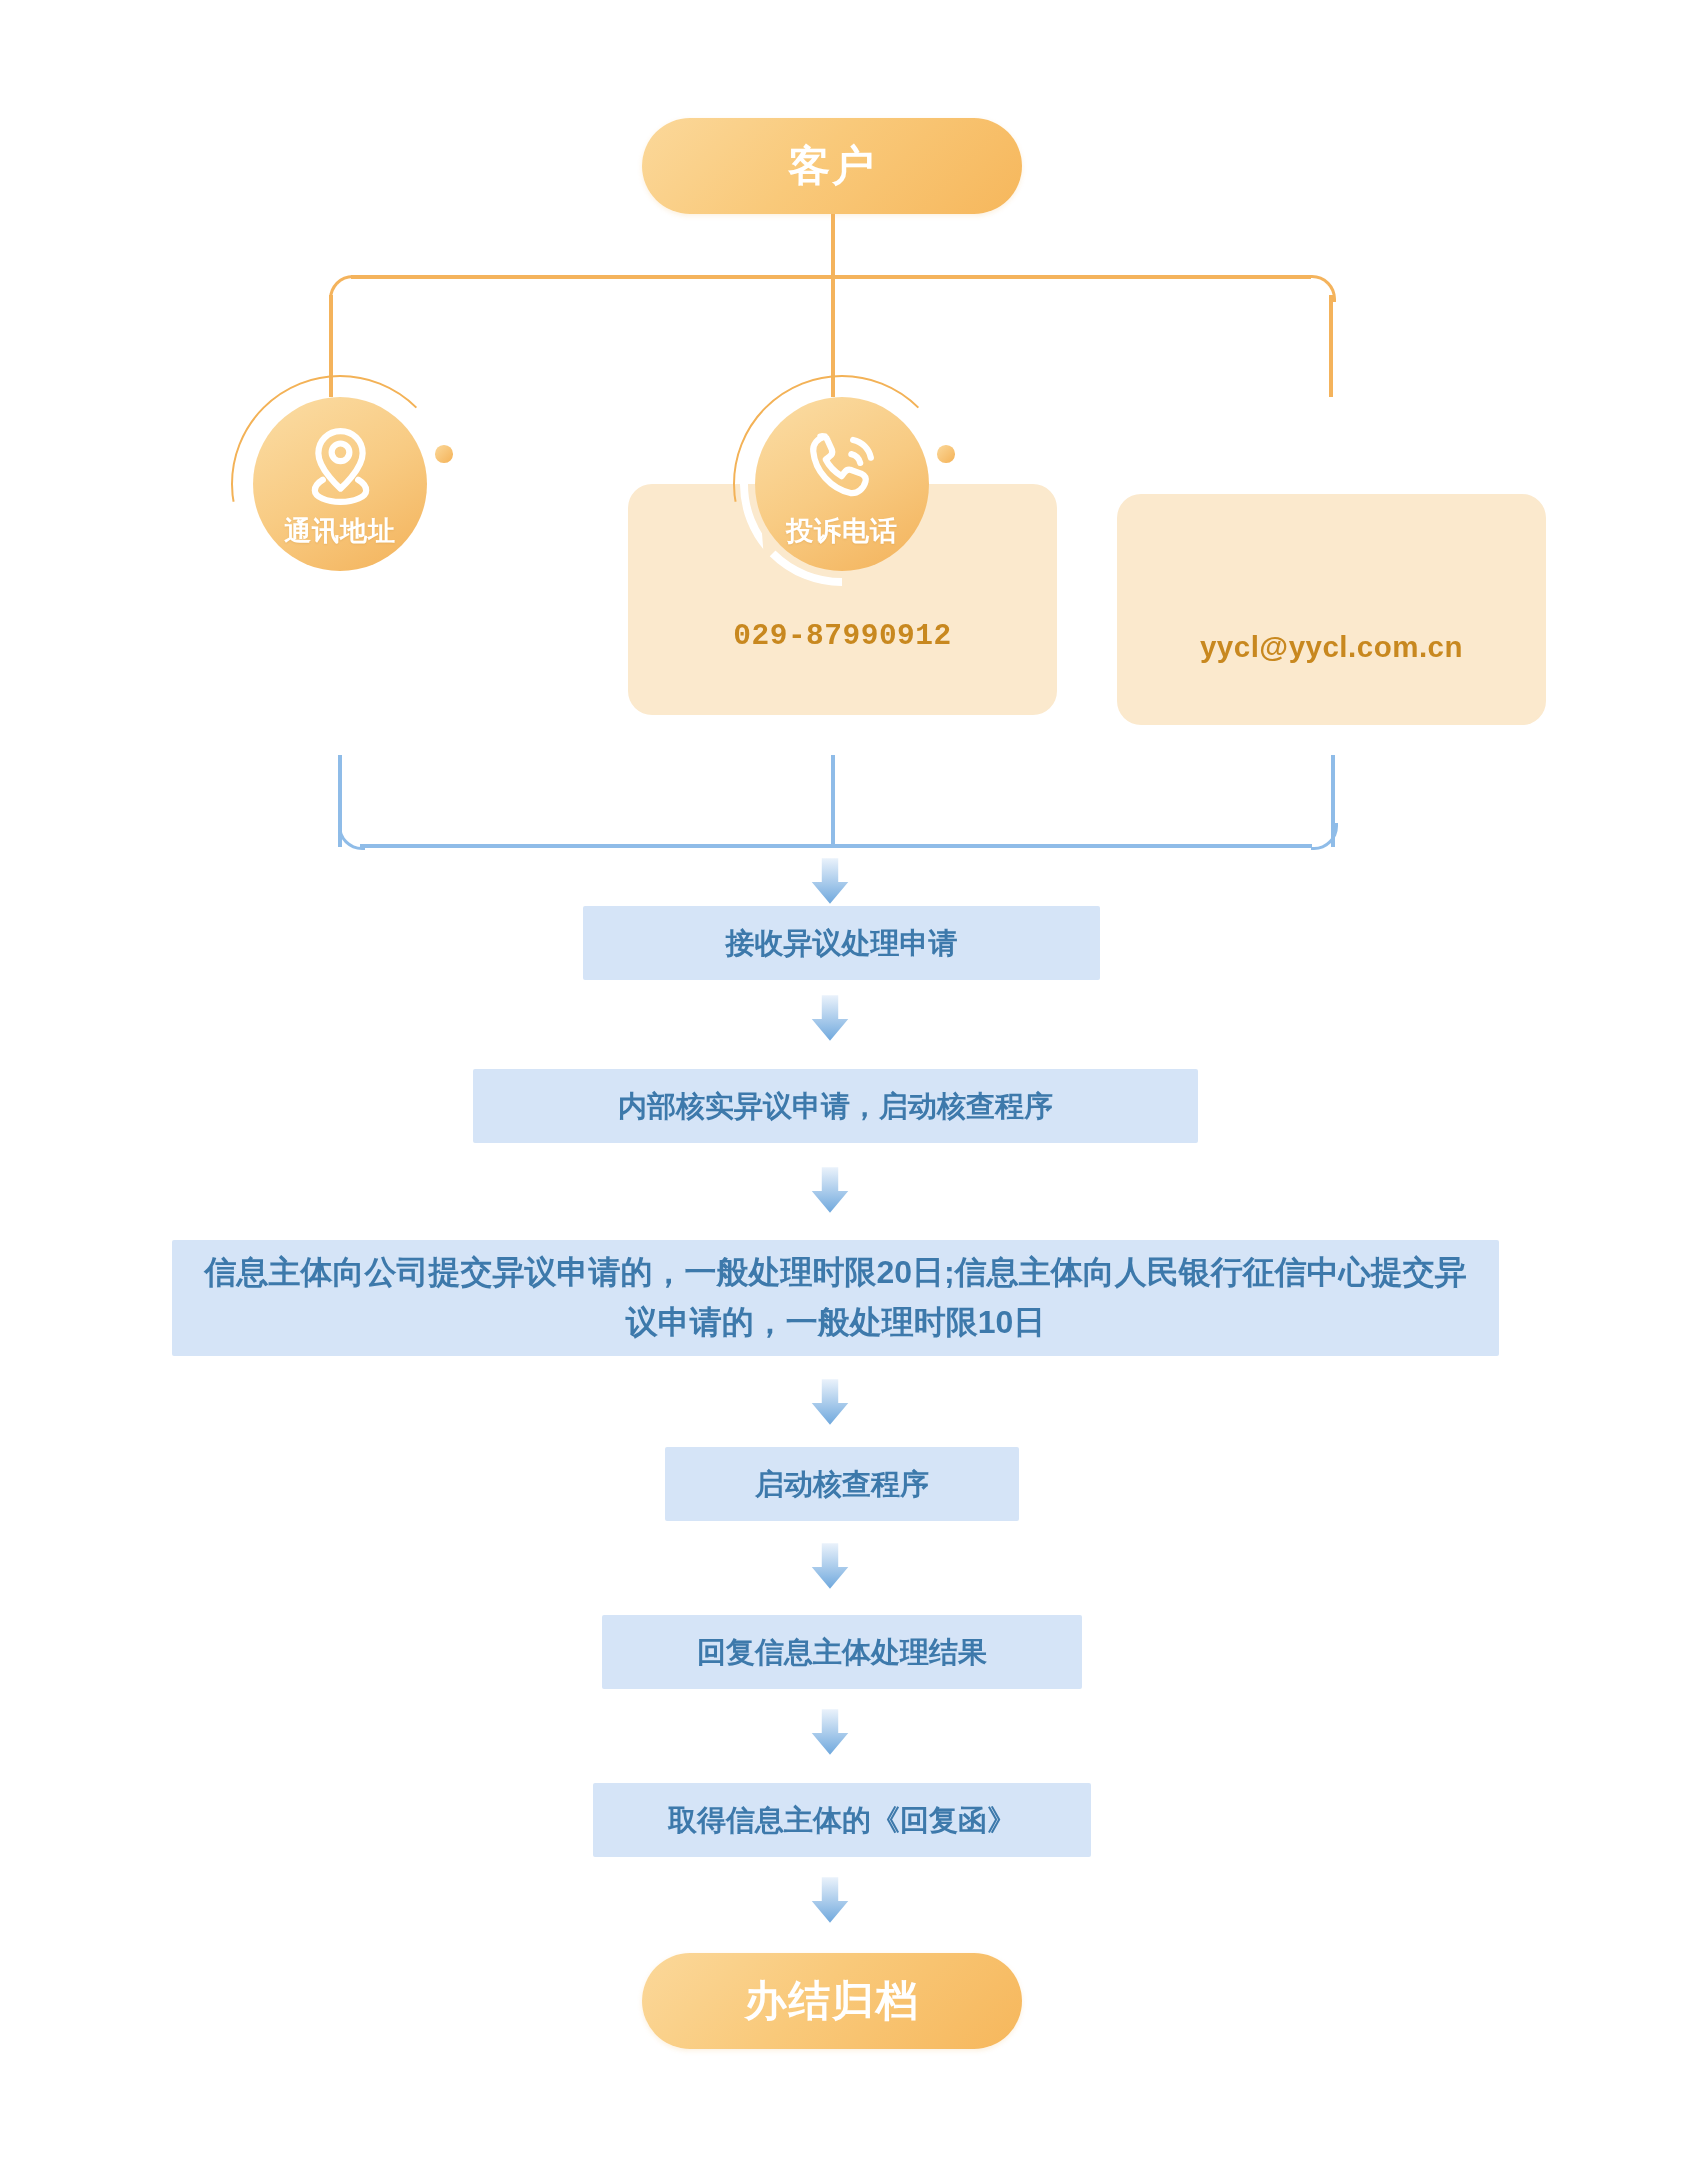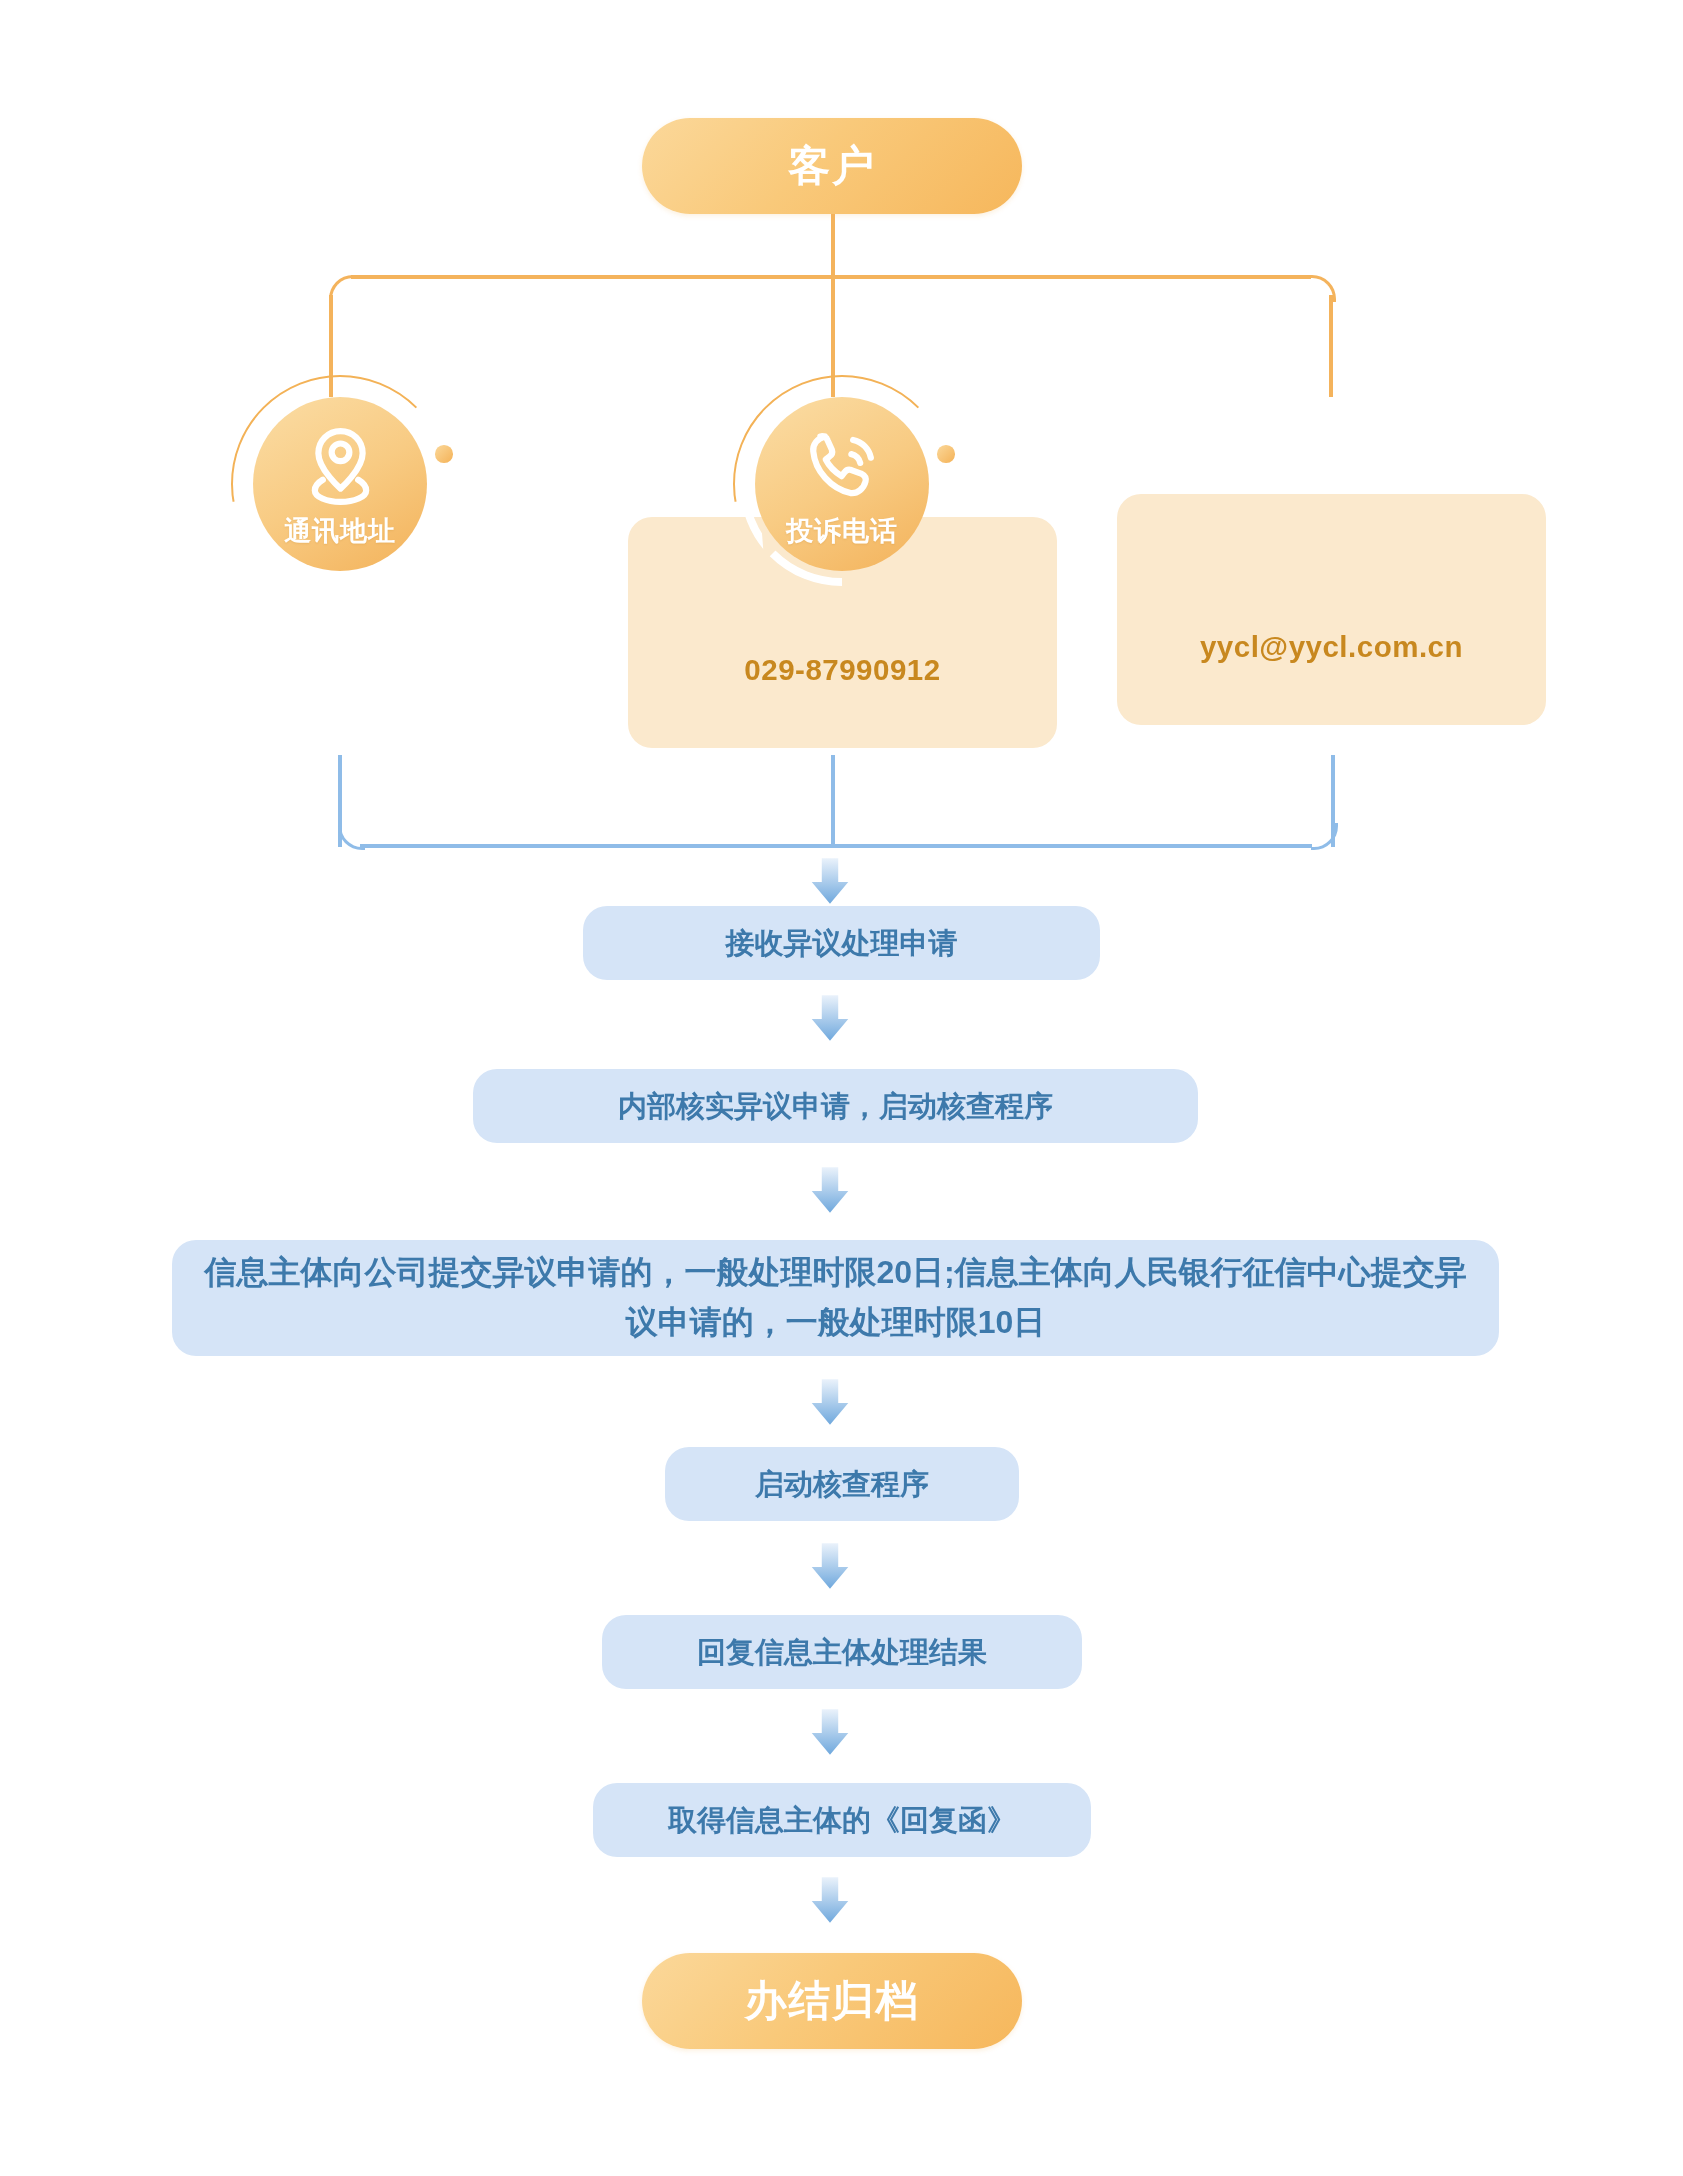--- a/index.html
+++ b/index.html
@@ -111,7 +111,7 @@
   <div class="oline v-orange" style="left:1329px;top:295px;height:102px;"></div>
 
 
-  <div class="card" style="left:628px;top:517px;width:429px;height:231px;padding-bottom:57px;">
+  <div class="card" style="left:628px;top:484px;width:429px;height:231px;padding-bottom:57px;font-family:Liberation Mono, monospace;">
     <div class="card-text mono">
       <div>029-87990912</div>
     </div>

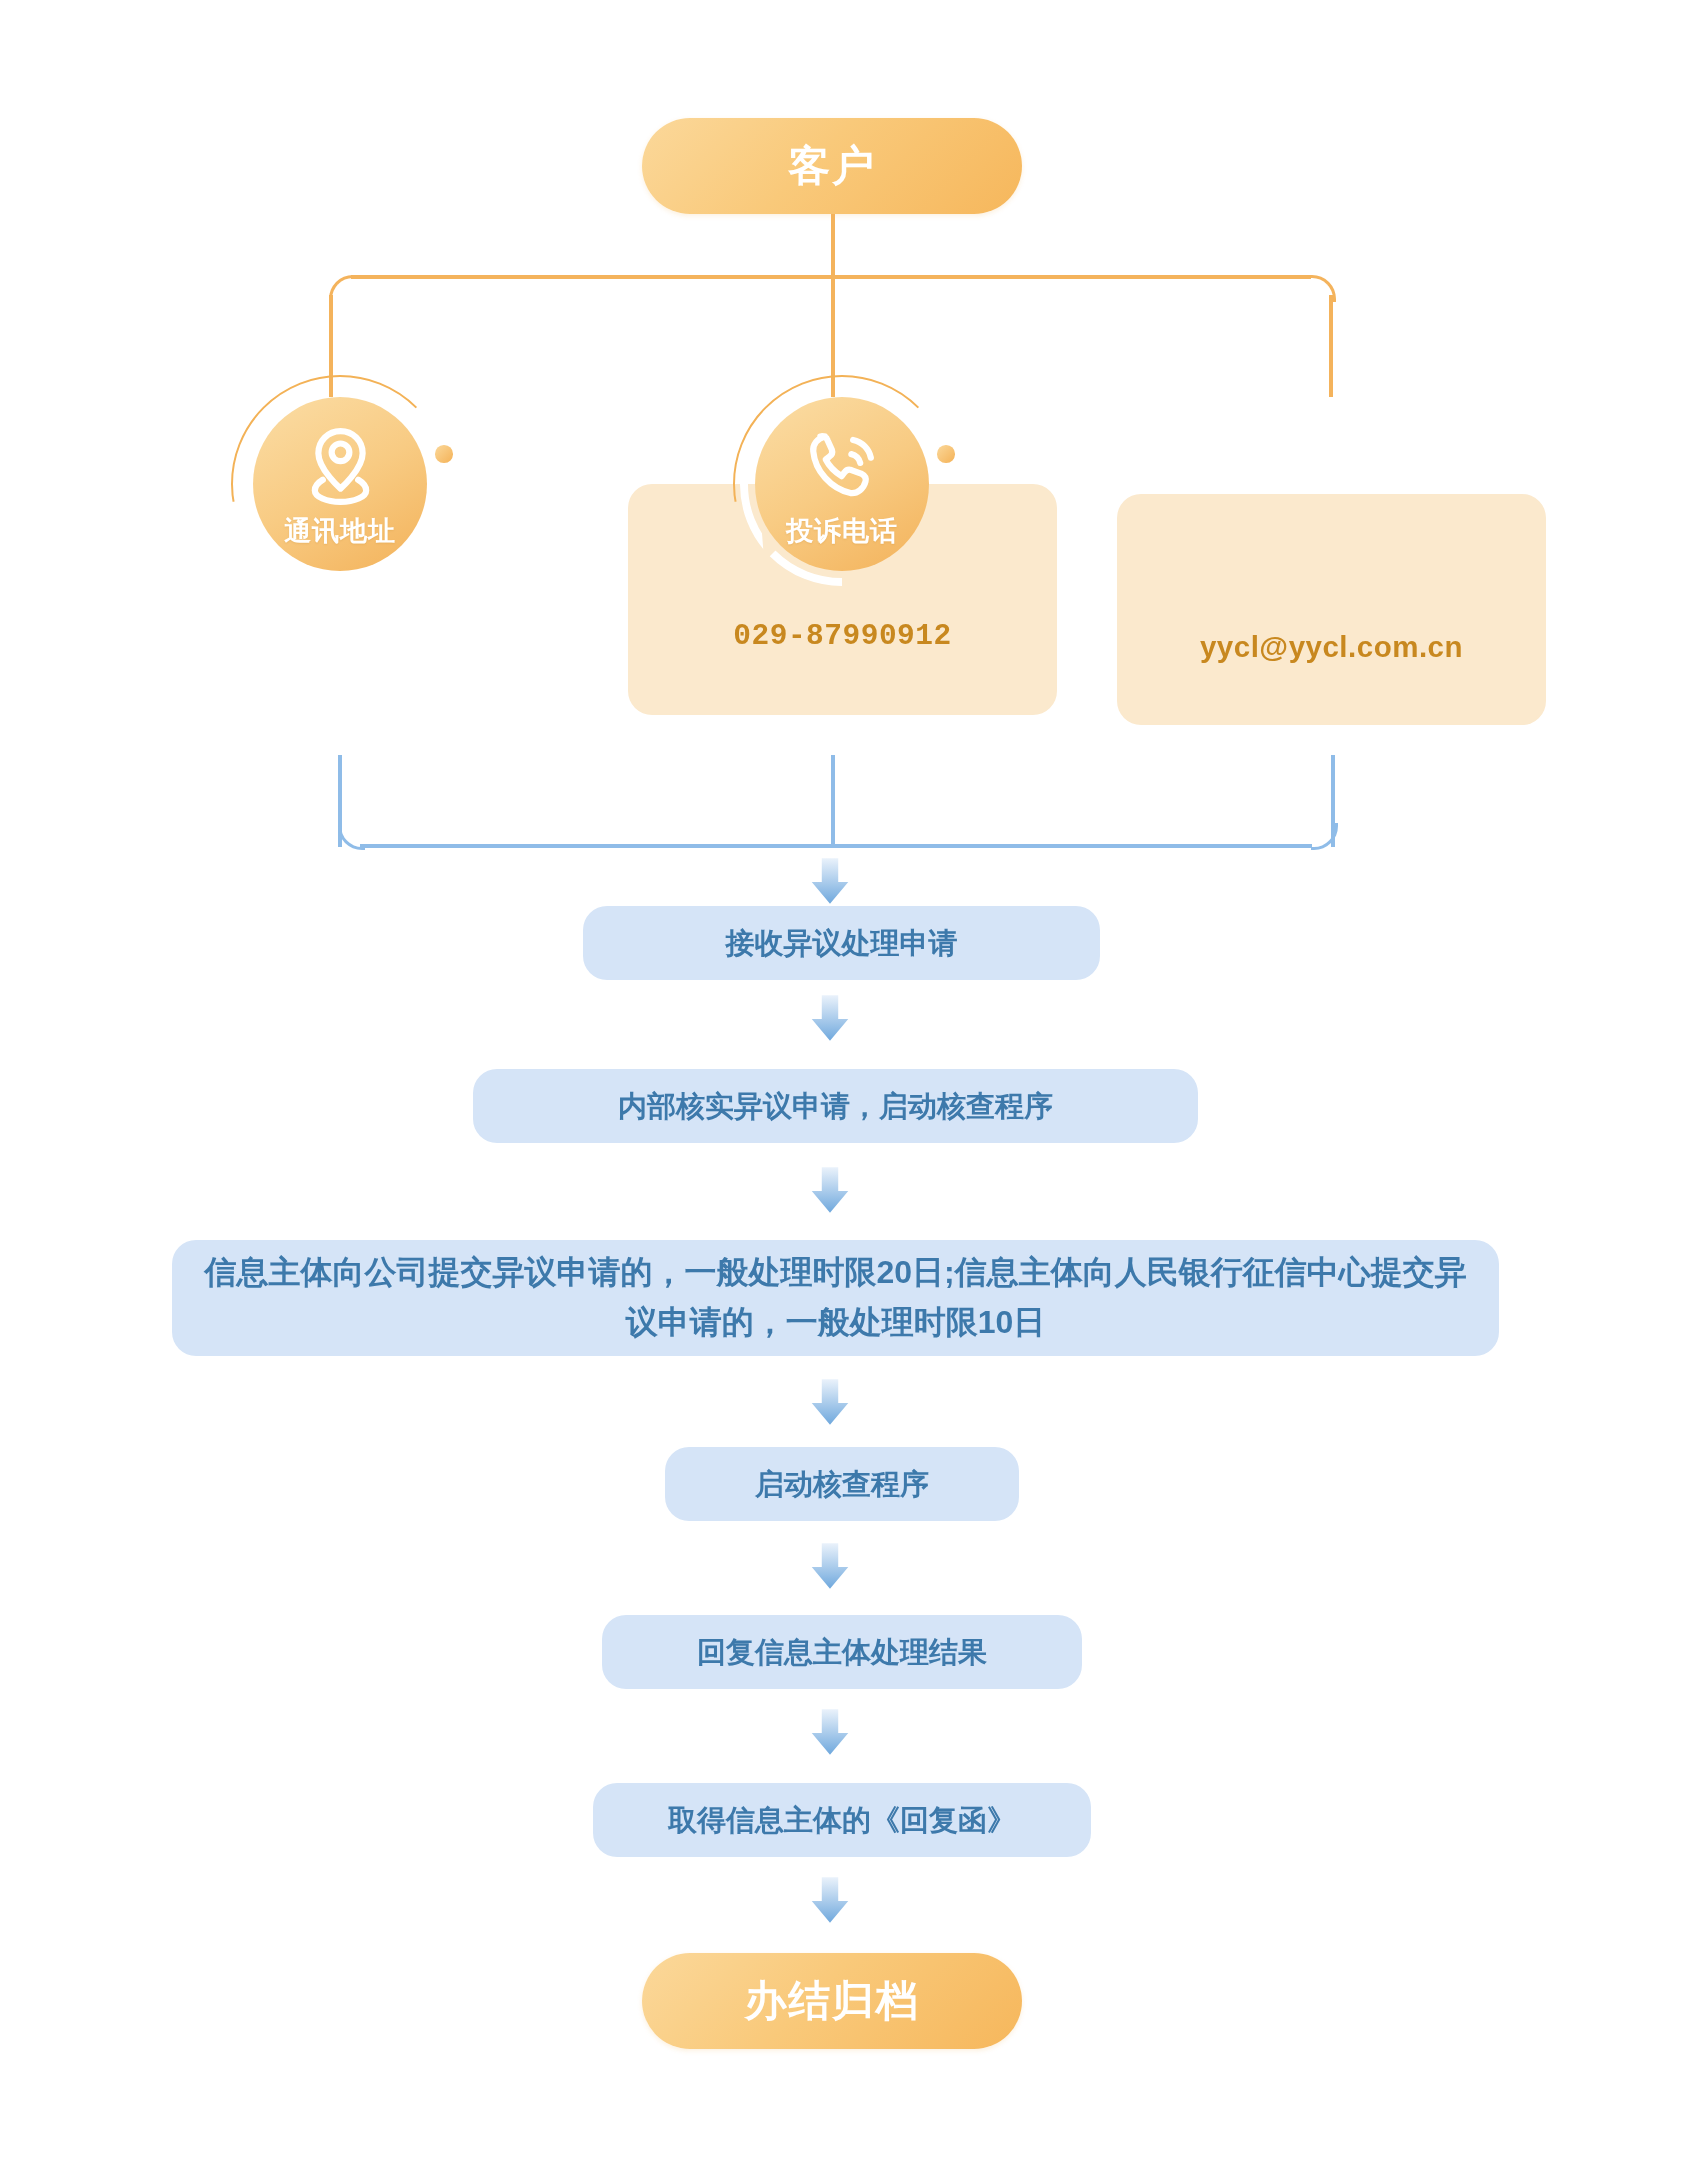--- a/index.html
+++ b/index.html
@@ -83,7 +83,7 @@
 
   
   .pbox{
-    position:absolute;background:#d5e4f7;border-radius:24px;
+    position:absolute;background:#d5e4f7;border-radius:2px;
     display:flex;align-items:center;justify-content:center;text-align:center;
     color:#3d79ab;font-size:29px;font-weight:600;box-sizing:border-box;
     padding:0 24px;line-height:1.55;

